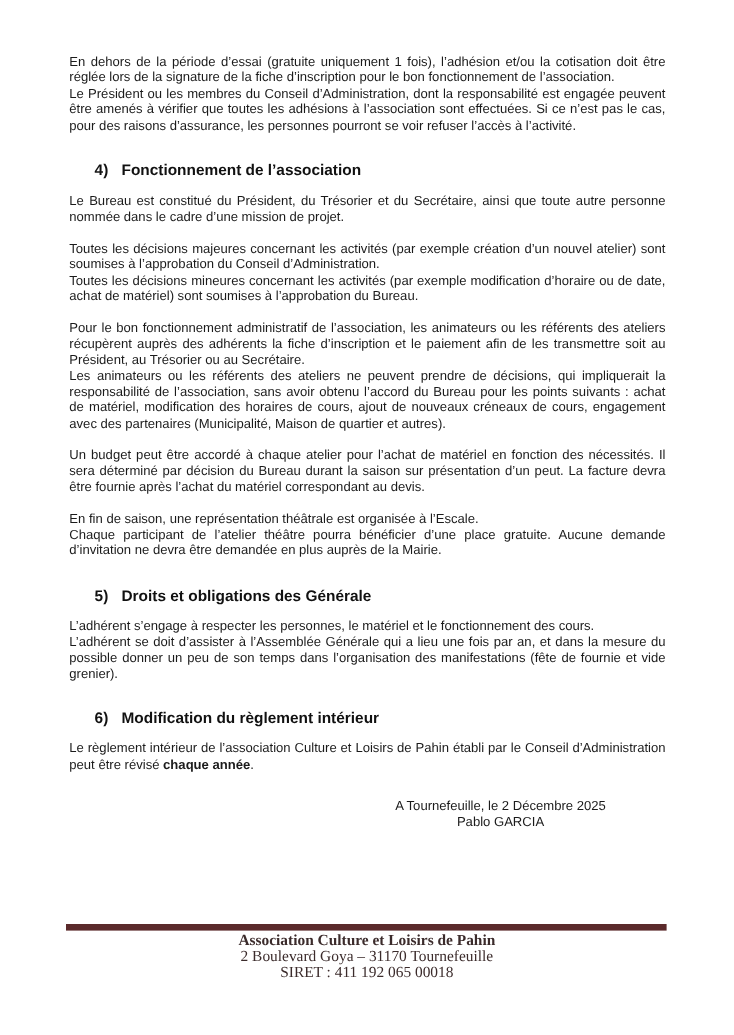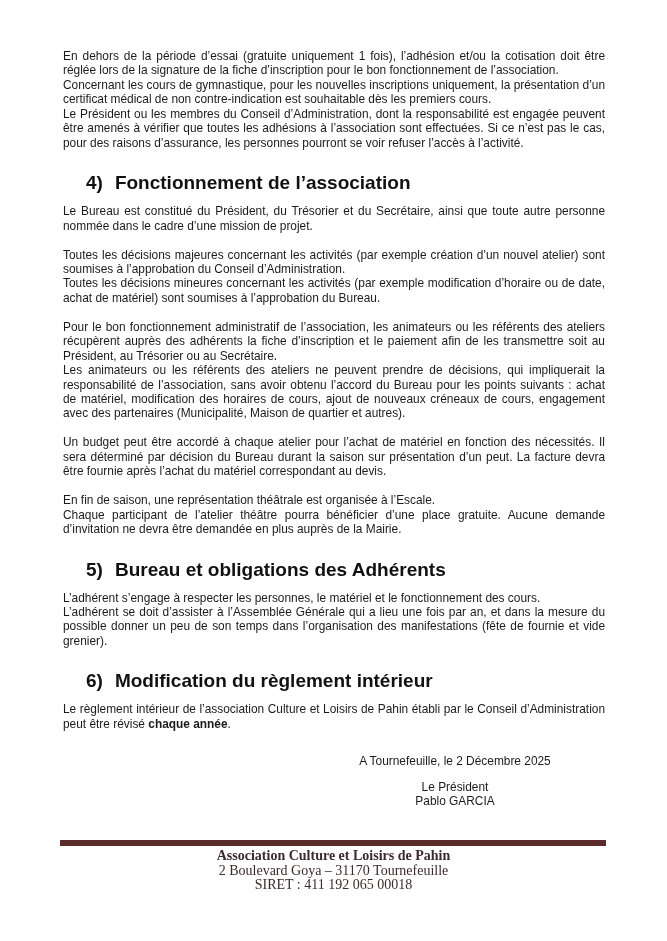--- a/index.html
+++ b/index.html
@@ -65,7 +65,6 @@
 
   <div class="block">
     <div class="para">En dehors de la période d’essai (gratuite uniquement 1 fois), l’adhésion et/ou la cotisation doit être réglée lors de la signature de la fiche d’inscription pour le bon fonctionnement de l’association.</div>
-    <div class="para">Concernant les cours de gymnastique, pour les nouvelles inscriptions uniquement, la présentation d’un certificat médical de non contre-indication est souhaitable dès les premiers cours.</div>
     <div class="para">Le Président ou les membres du Conseil d’Administration, dont la responsabilité est engagée peuvent être amenés à vérifier que toutes les adhésions à l’association sont effectuées. Si ce n’est pas le cas, pour des raisons d’assurance, les personnes pourront se voir refuser l’accès à l’activité.</div>
   </div>
 

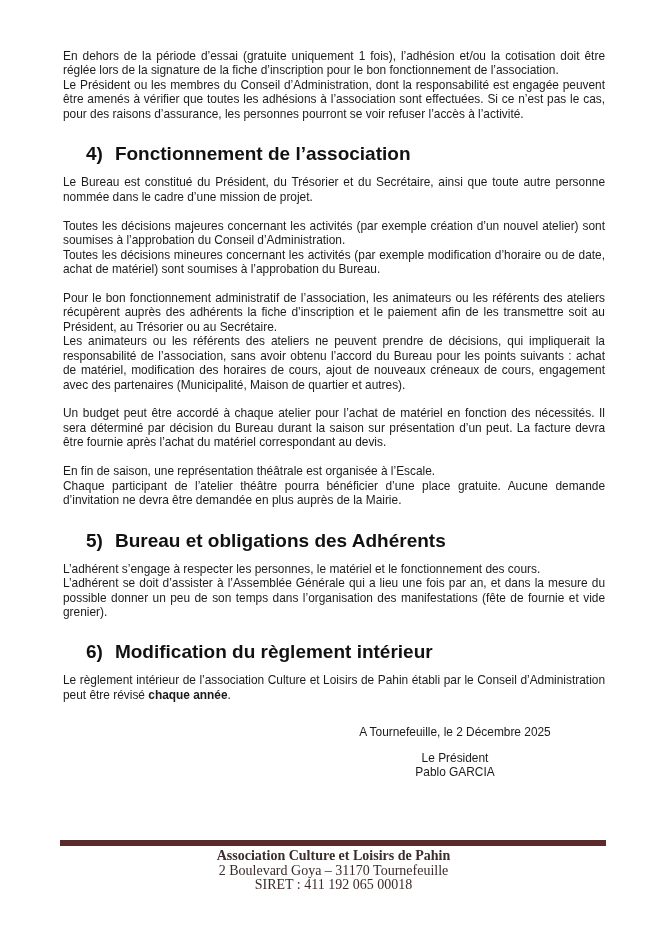--- a/index.html
+++ b/index.html
@@ -23,7 +23,7 @@
   .para { text-align: justify; }
   .block + .block { margin-top: 14.45px; }
   .sec-heading {
-    font-size: 19px;
+    font-size: 14px;
     font-weight: 700;
     color: #111111;
     margin: 25px 0 13px 23px;

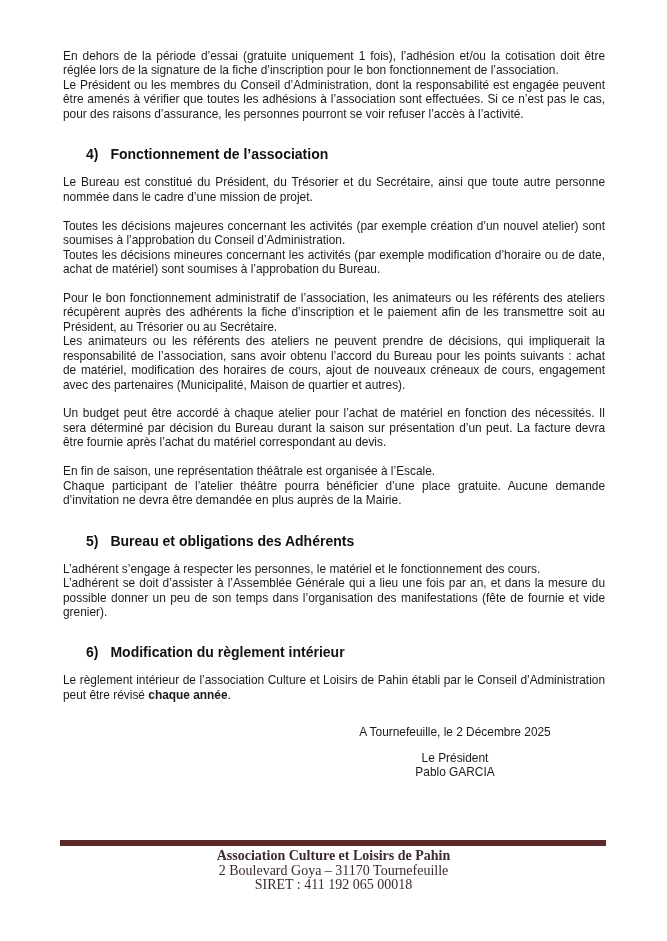--- a/index.html
+++ b/index.html
@@ -96,7 +96,7 @@
   </div>
 
   <div class="sec-heading">
-    <span class="sec-num">5)</span><span class="sec-title">Bureau et obligations des Adhérents</span>
+    <span class="sec-num">5)</span><span class="sec-title">Droits et obligations des Générale</span>
   </div>
 
   <div class="block">

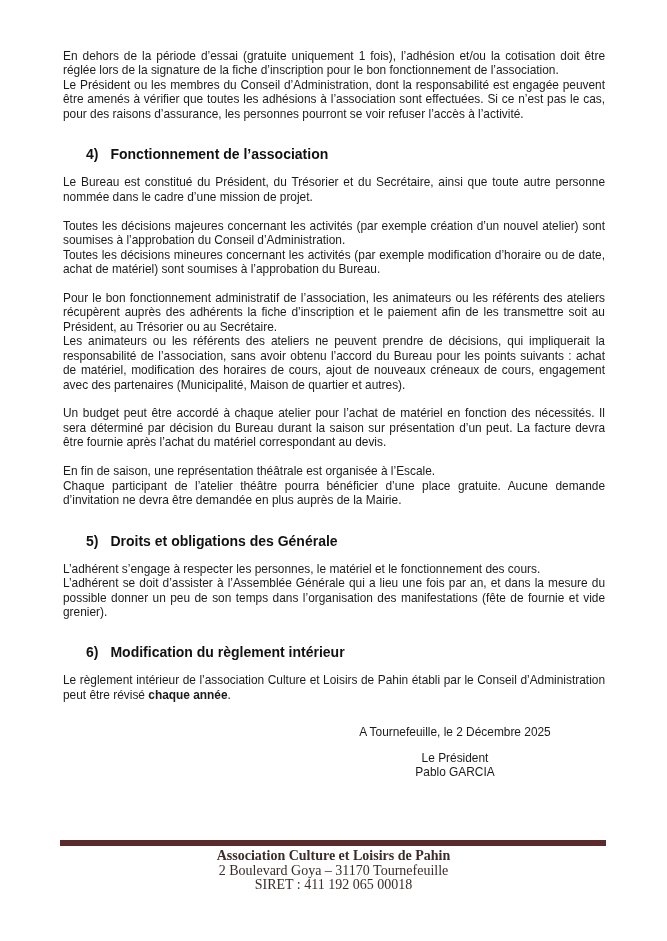--- a/index.html
+++ b/index.html
@@ -114,7 +114,6 @@
 
   <div class="signature">
     <div>A Tournefeuille, le 2 Décembre 2025</div>
-    <div class="sig-role">Le Président</div>
     <div>Pablo GARCIA</div>
   </div>
 

